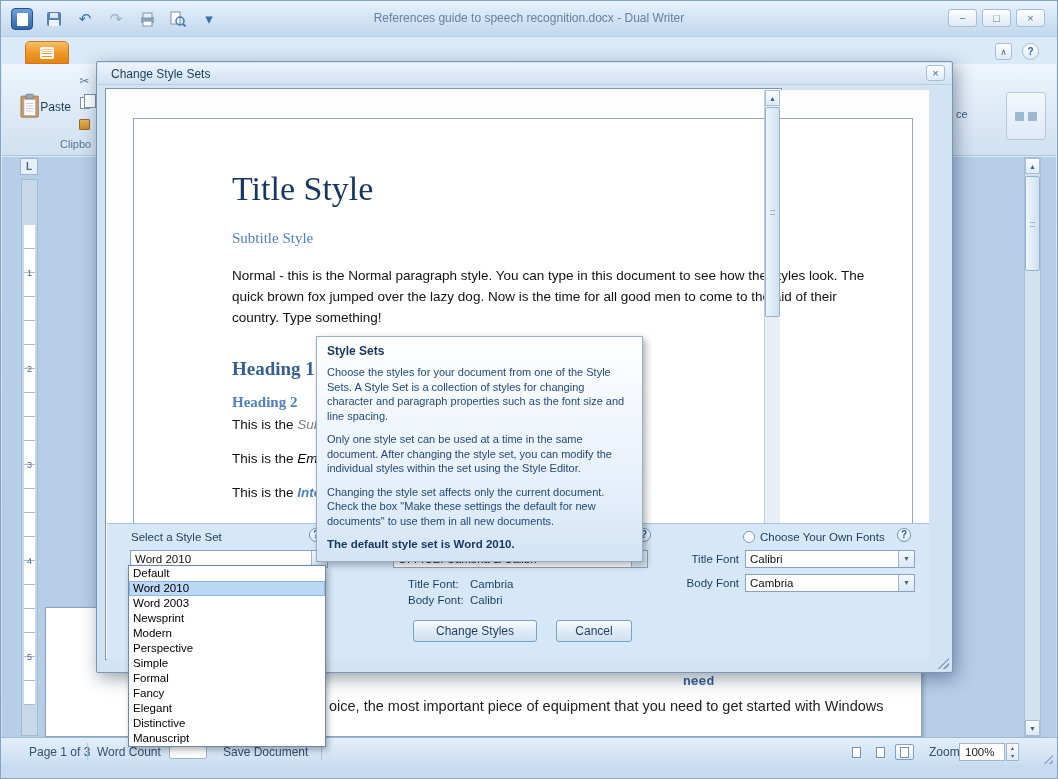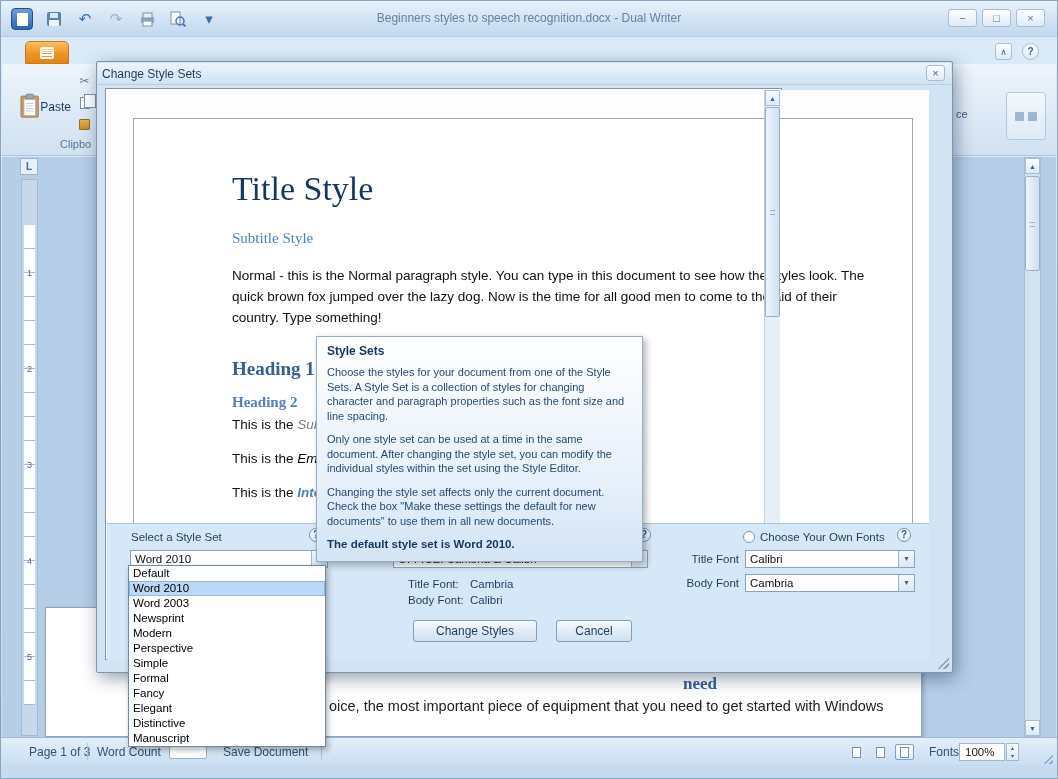--- a/index.html
+++ b/index.html
@@ -195,7 +195,7 @@
           <span>▾</span>
         </span>
     </div>
-    <div class="win-title">Beginners styles to speech recognition.docx - Dual Writer</div>
+    <div class="win-title">References guide to speech recognition.docx - Dual Writer</div>
     <div class="win-controls">
       <div class="win-btn">−</div>
       <div class="win-btn">□</div>

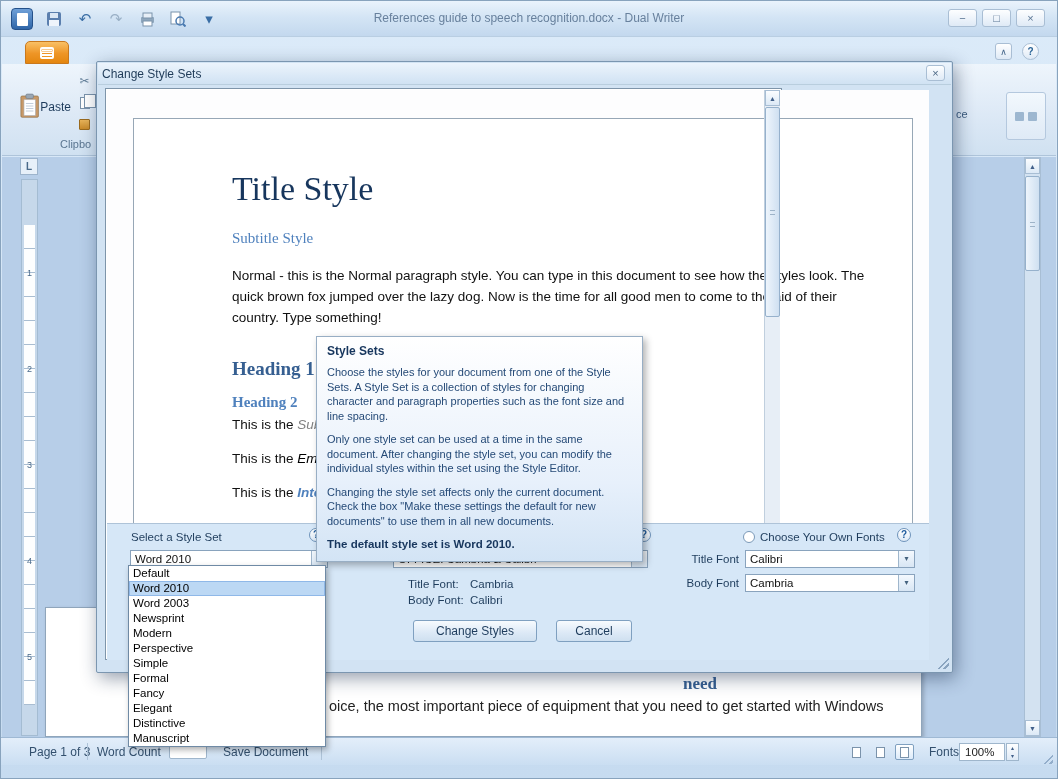--- a/index.html
+++ b/index.html
@@ -104,7 +104,7 @@
           box-shadow:3px 5px 18px rgba(20,40,70,.45)}
   .dlg-title{position:absolute;left:1px;top:1px;right:1px;height:22px;
              background:linear-gradient(#ecf4fc,#d0e2f3);border-bottom:1px solid #b9cede;
-             font-size:12px;color:#1f3b58;line-height:22px;padding-left:4px}
+             font-size:12px;color:#1f3b58;line-height:22px;padding-left:13px}
   .dlg-close{position:absolute;right:7px;top:3px;width:19px;height:16px;border:1px solid #a9bed4;border-radius:3px;
              background:linear-gradient(#fdfeff,#dfeaf6);color:#4a6684;font-size:11px;
              display:flex;align-items:center;justify-content:center}

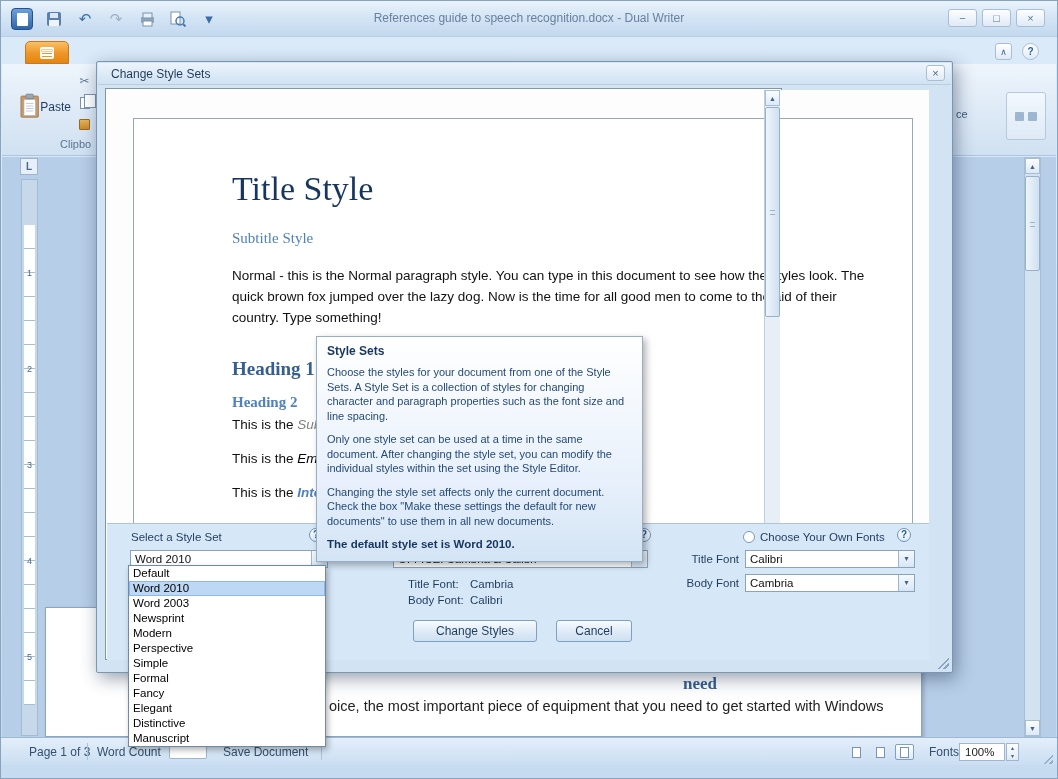--- a/index.html
+++ b/index.html
@@ -66,8 +66,8 @@
   .vruler-nums span{display:block;height:96px;line-height:96px;text-align:center;font-size:9px;color:#4a6a8a}
   .bg-page{position:absolute;left:43px;top:450px;width:877px;height:130px;background:#fff;
            border:1px solid #8fa5bb;box-shadow:2px 2px 4px rgba(0,0,0,.2)}
-  .bg-head{position:absolute;left:681px;top:517px;font-family:Liberation Serif, serif;font-weight:bold;
-           font-size:17px;color:#365f91;white-space:nowrap}
+  .bg-head{position:absolute;left:681px;top:517px;font-family:Liberation Mono, monospace;font-weight:bold;
+           font-size:13px;color:#365f91;white-space:nowrap}
   .bg-text{position:absolute;left:327px;top:541px;font-size:14.5px;color:#222;white-space:nowrap}
   .main-scroll{position:absolute;right:15px;top:0;width:17px;height:580px;background:#d3e2f1;border:1px solid #a8bed4;}
 

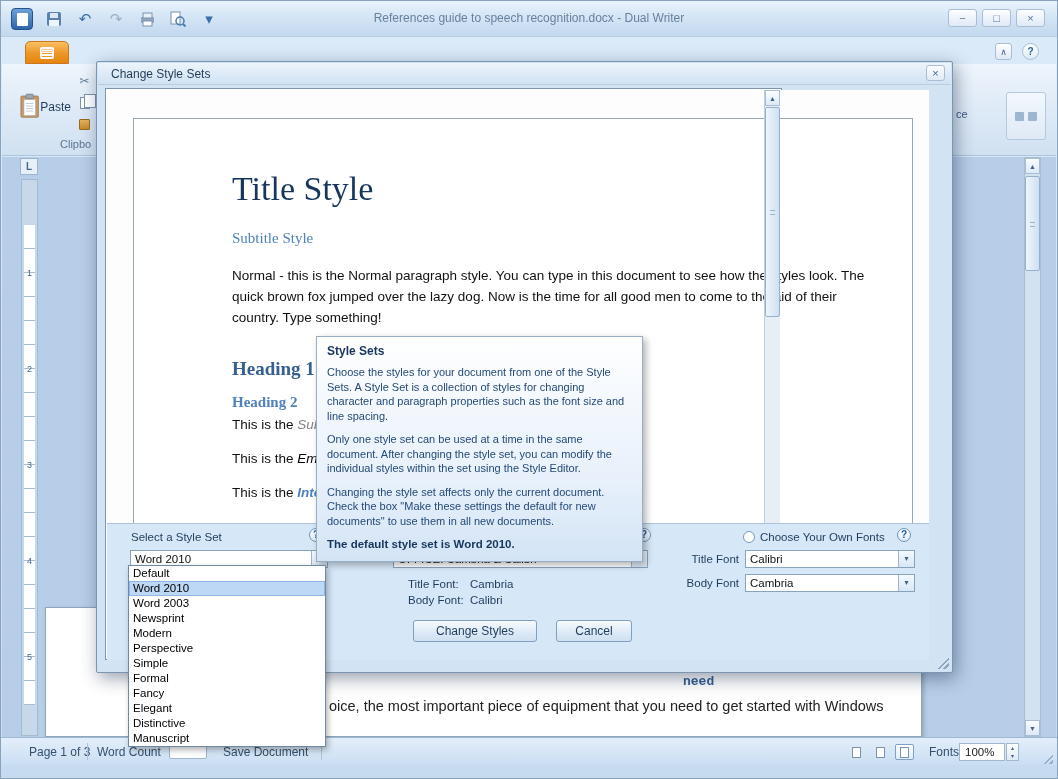--- a/index.html
+++ b/index.html
@@ -284,7 +284,7 @@
     <div class="view-ic active" style="left:894px">
         <i></i>
       </div>
-    <div class="sb-item" style="left:928px">Fonts</div>
+    <div class="sb-item" style="left:928px">Zoom</div>
     <div class="zoom-box">100%</div>
     <div class="zoom-spin">
       <span>▴</span><br>

